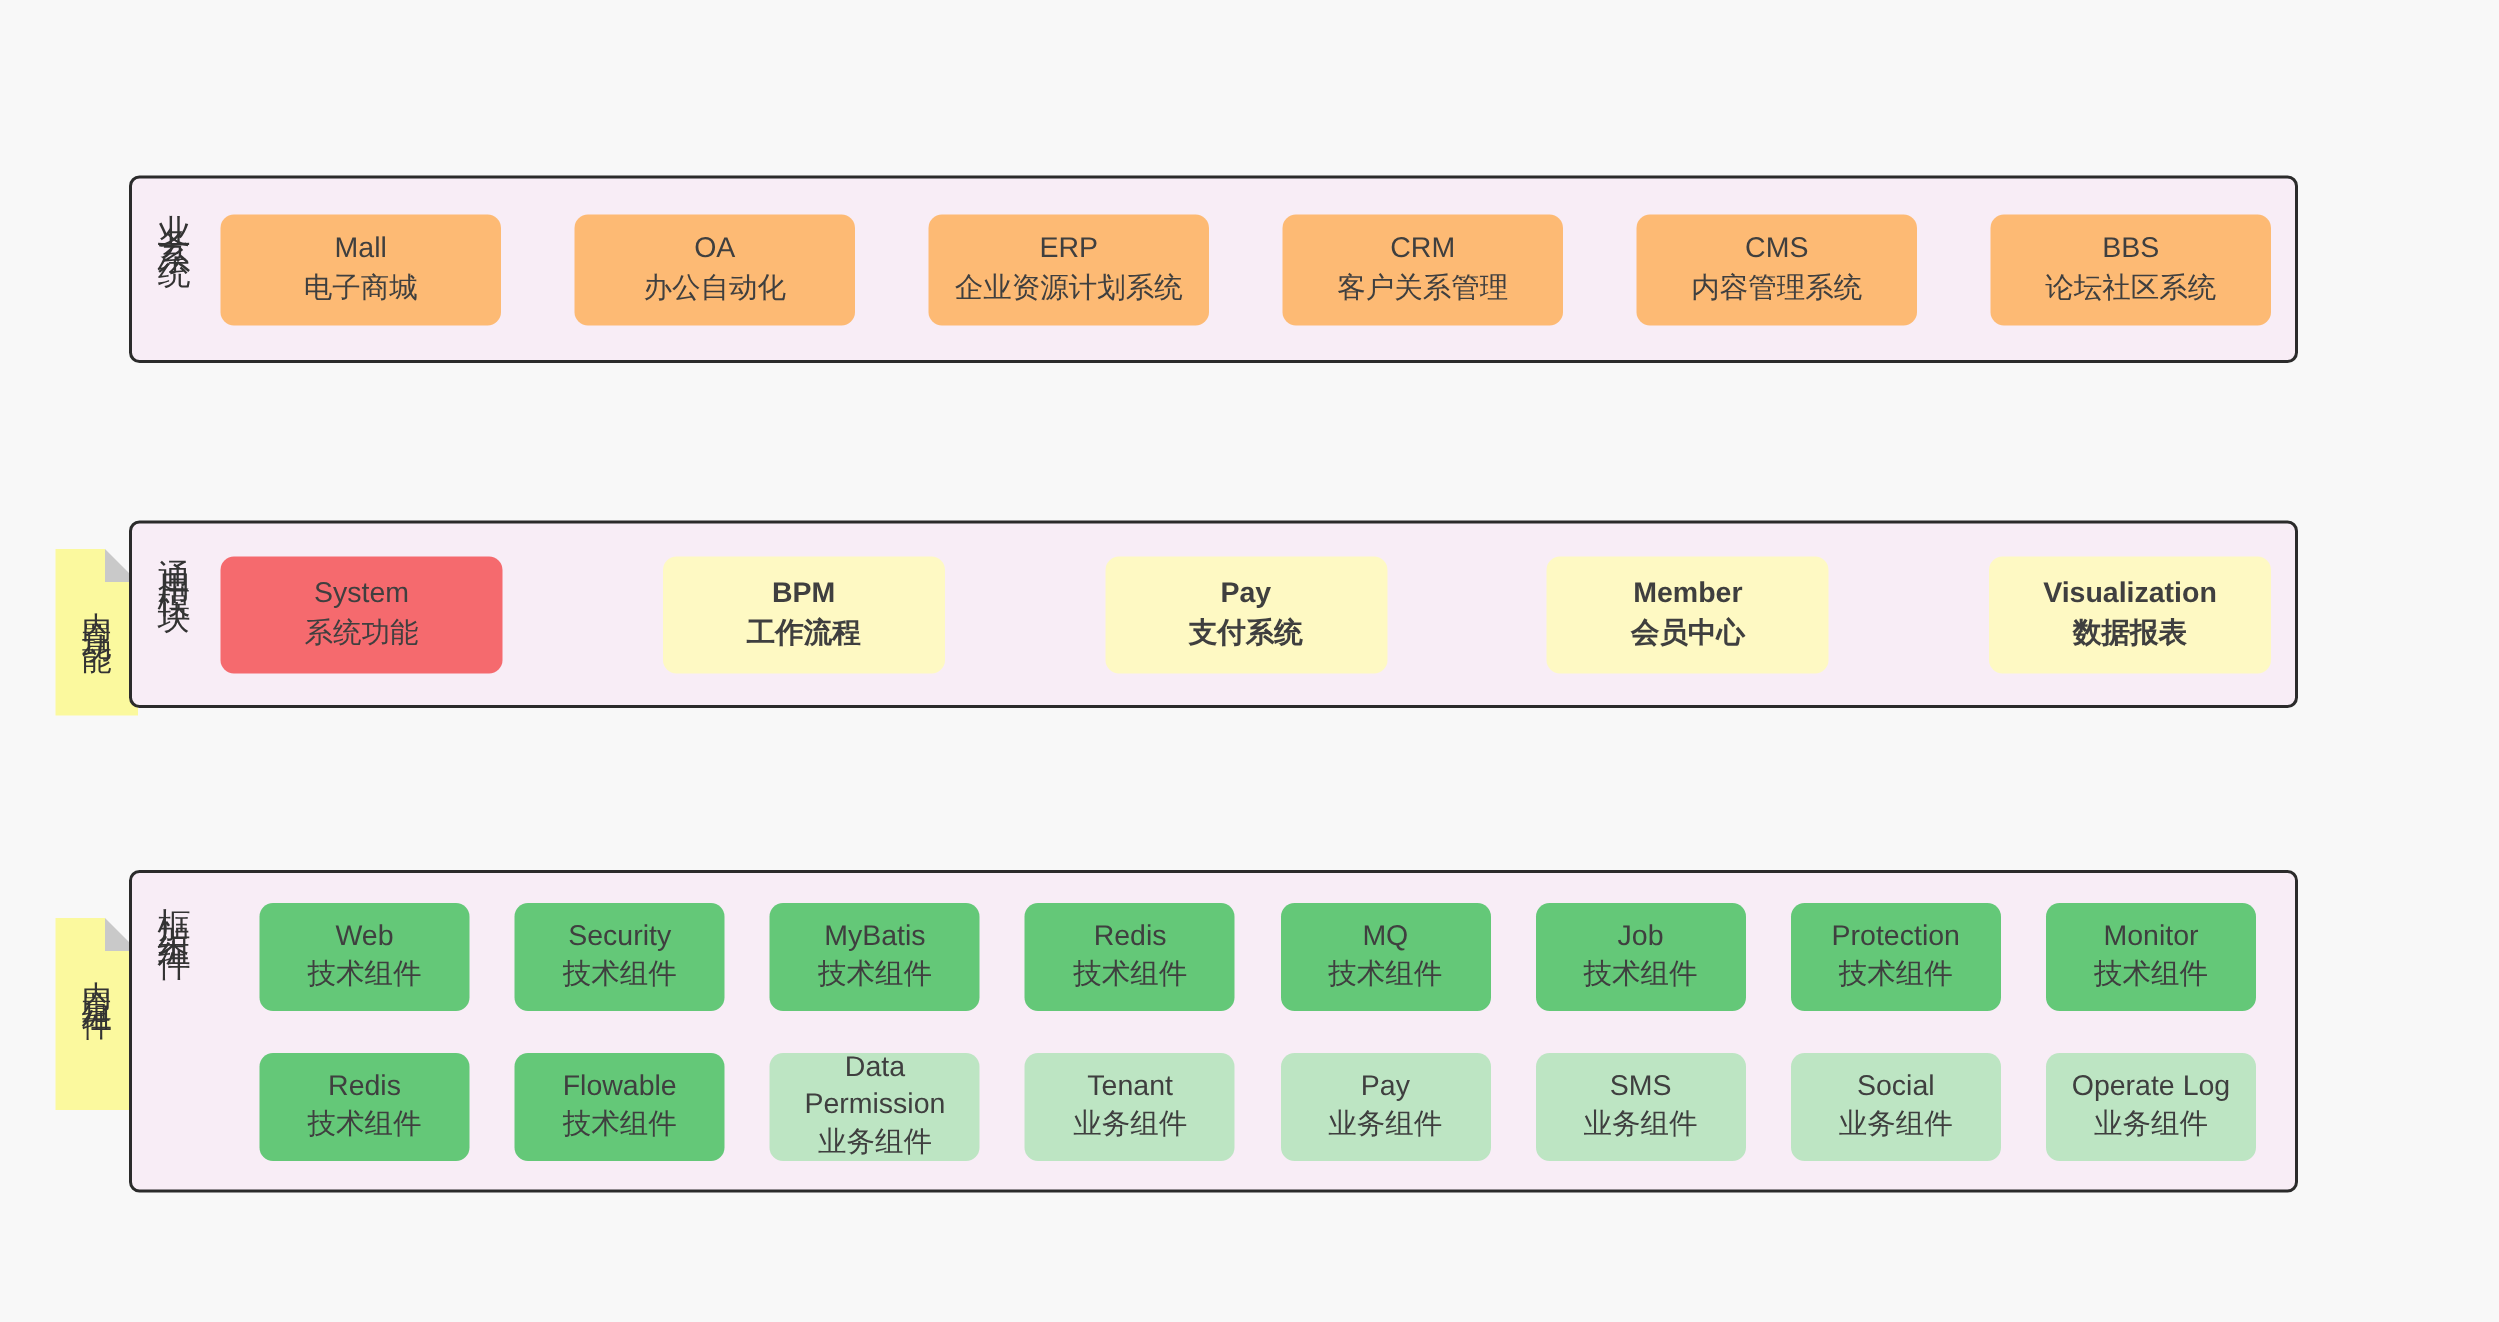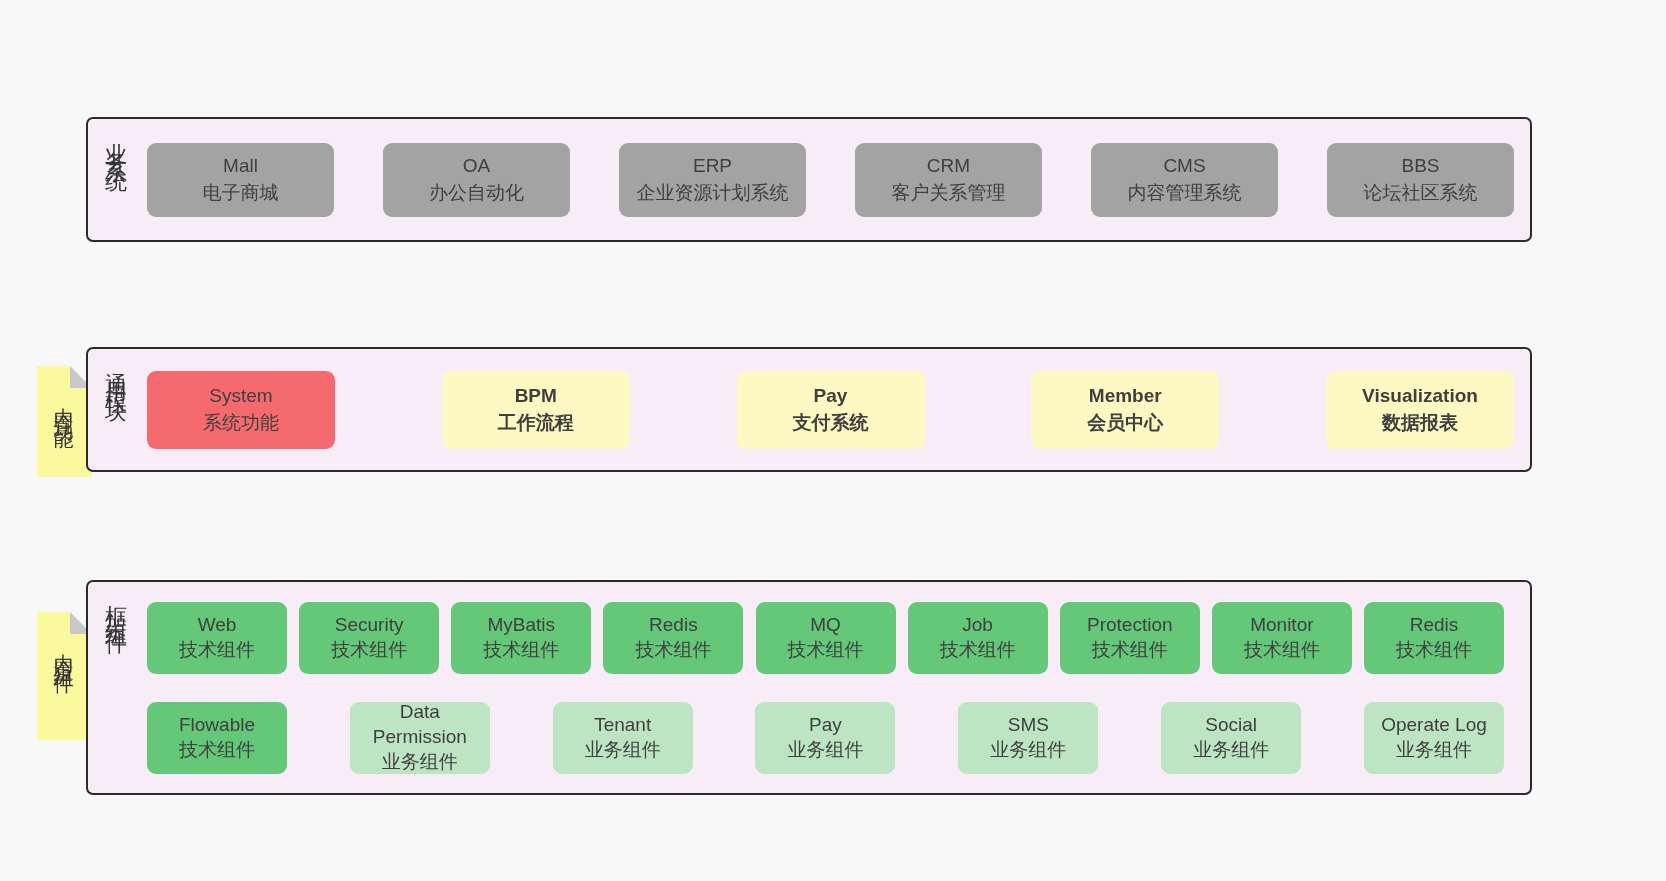--- a/index.html
+++ b/index.html
@@ -69,7 +69,7 @@
   .band-0 .box { width: 187px; height: 74px; }
   .band-1 .box { width: 188px; height: 78px; }
   .band-2 .box { width: 140px; height: 72px; line-height: 1.3; }
-  .blue        { background: #a3a3a3; }
+  .blue        { background: #fdba74; }
   .red         { background: #f56a6e; }
   .pink        { background: #fef9c3; font-weight: bold; }
   .green       { background: #64c878; }

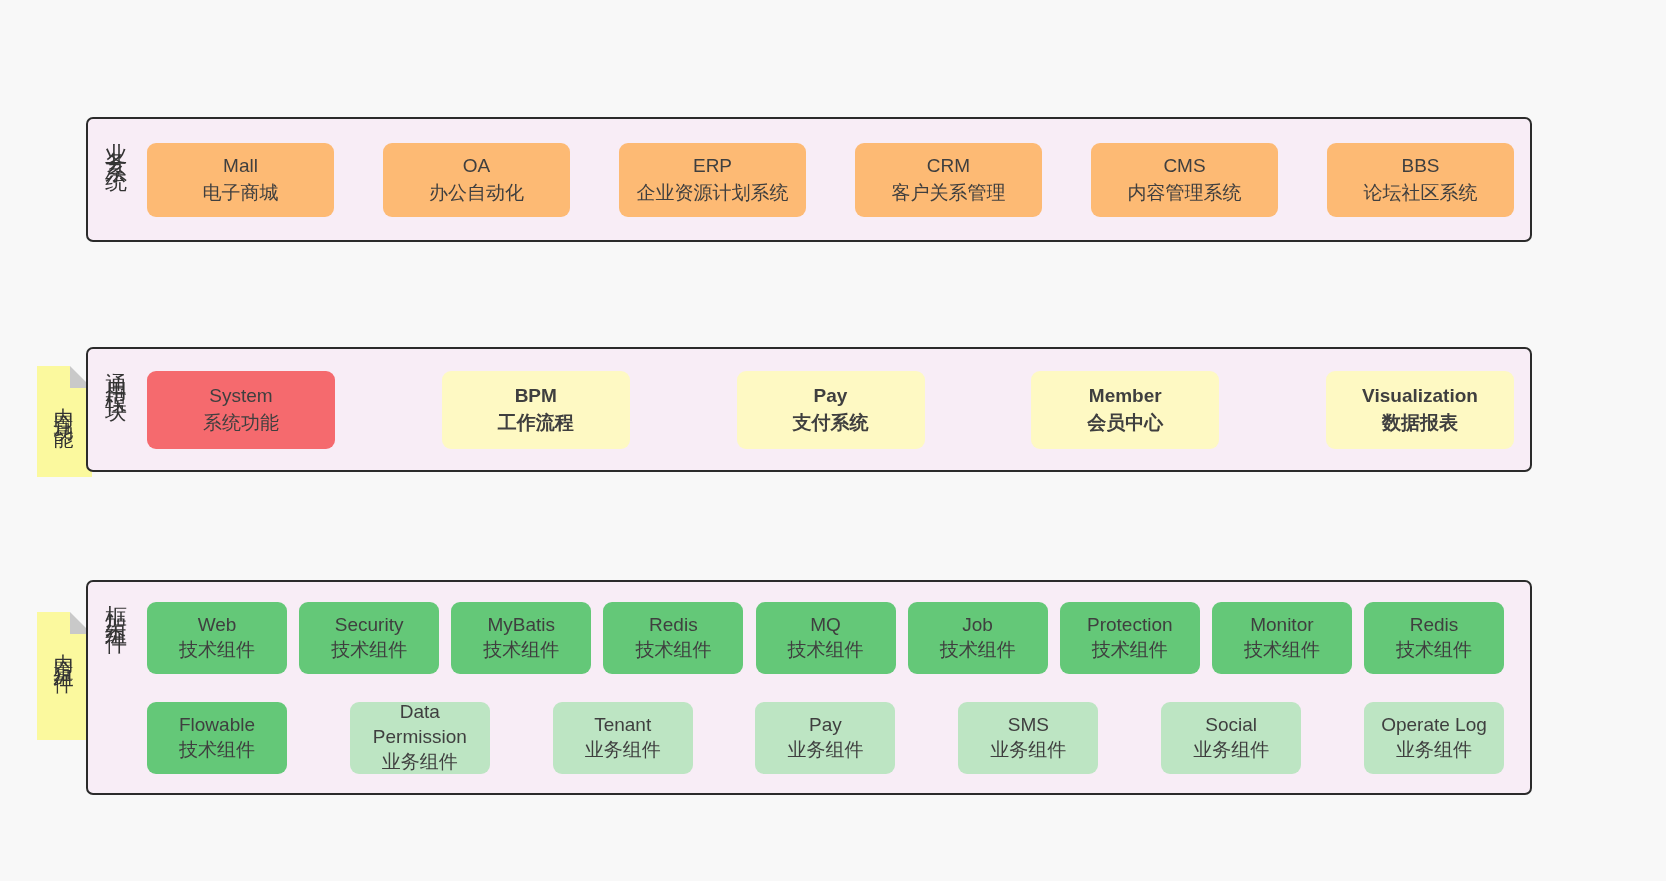--- a/index.html
+++ b/index.html
@@ -68,7 +68,7 @@
   }
   .band-0 .box { width: 187px; height: 74px; }
   .band-1 .box { width: 188px; height: 78px; }
-  .band-2 .box { width: 140px; height: 72px; line-height: 1.3; }
+  .band-2 .box { width: 140px; height: 72px; line-height: 1.3; margin-left: 26px; }
   .blue        { background: #fdba74; }
   .red         { background: #f56a6e; }
   .pink        { background: #fef9c3; font-weight: bold; }

